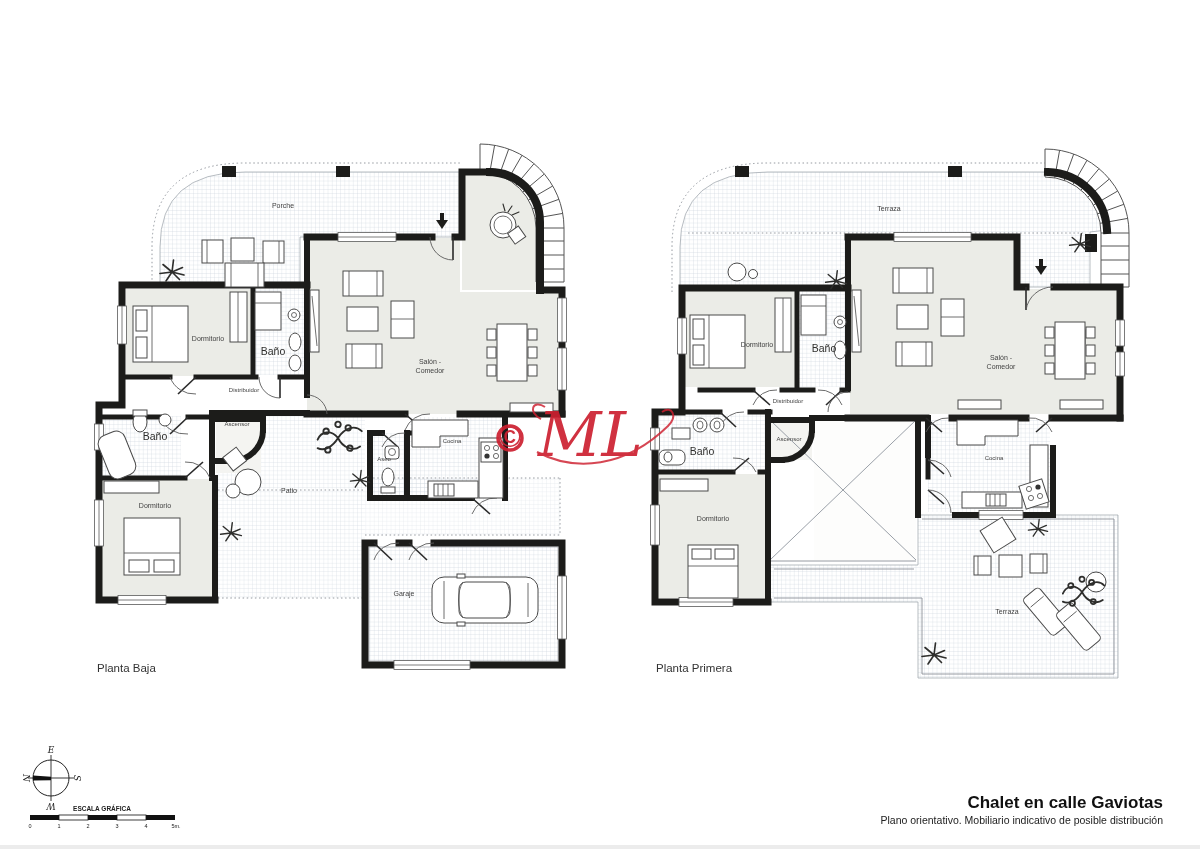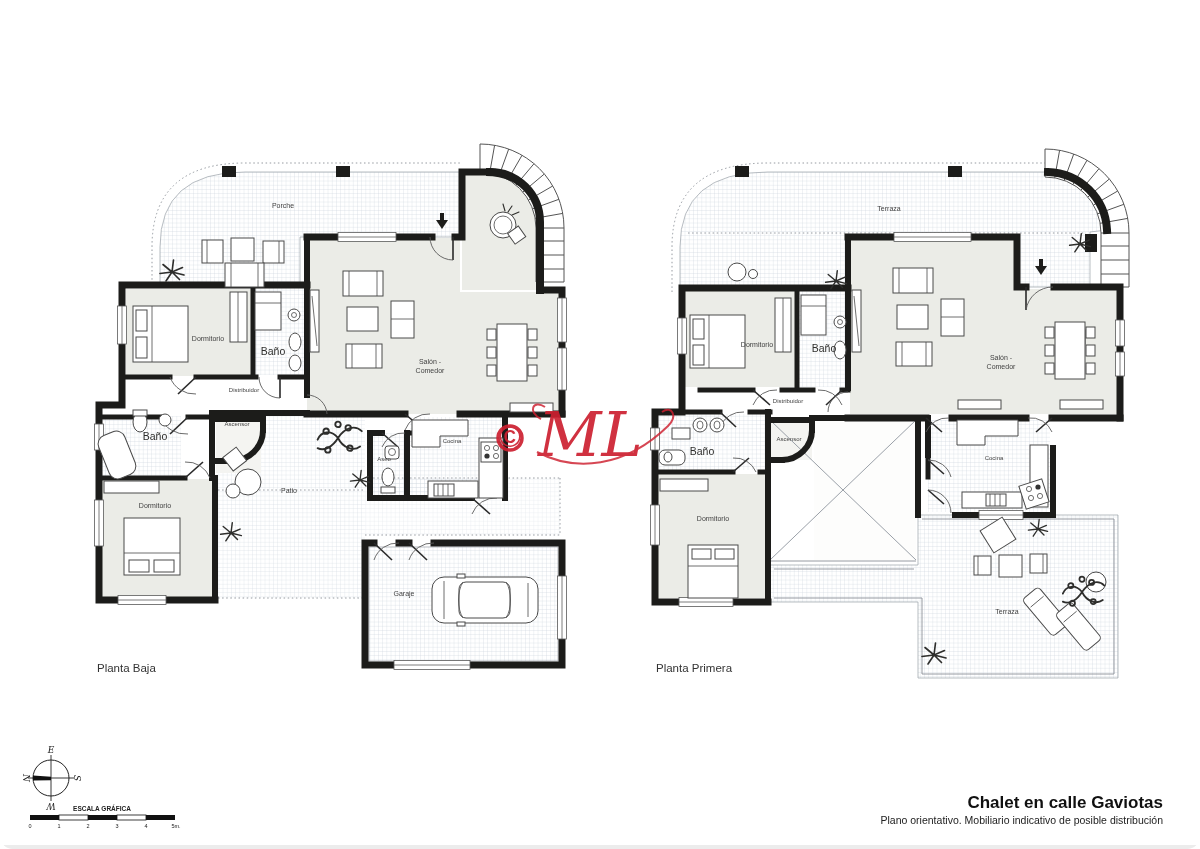--- a/index.html
+++ b/index.html
@@ -4,7 +4,7 @@
 <style>
   html,body{margin:0;padding:0;background:#fff;}
   #canvas{position:relative;width:1200px;height:849px;background:#fff;overflow:hidden;
-          font-family:"Liberation Sans",sans-serif;border-radius:13px;}
+          font-family:"Liberation Sans",sans-serif;}
   svg{display:block;}
   .wall{stroke:#1c1c1a;fill:none;stroke-linecap:square;}
   .w8{stroke-width:8;} .w7{stroke-width:7;} .w6{stroke-width:6;} .w5{stroke-width:5;}

